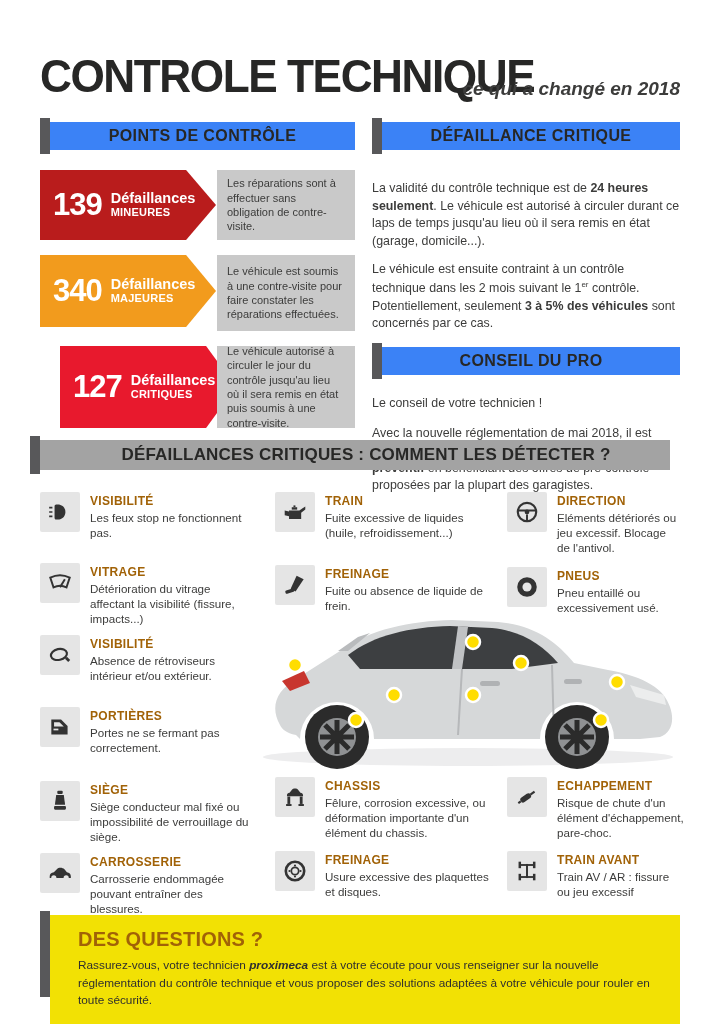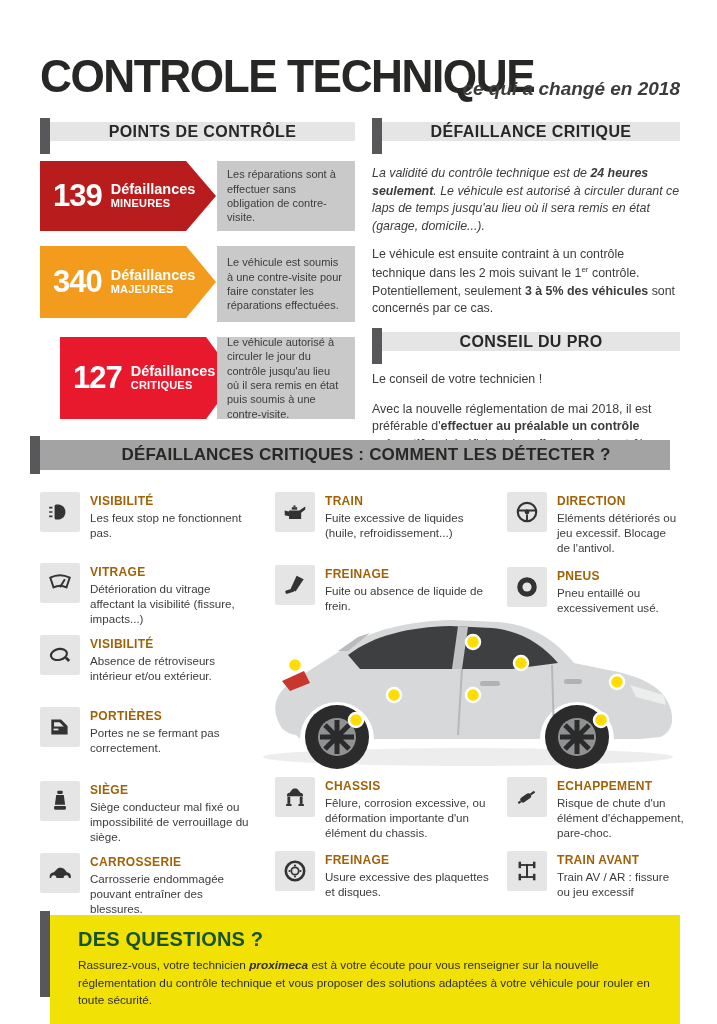--- a/index.html
+++ b/index.html
@@ -10,7 +10,7 @@
       letter-spacing:-1.5px;color:#272726;transform:scaleX(.96);transform-origin:left top;white-space:nowrap;}
   .sub-title{position:absolute;right:37px;top:78px;font-size:19px;font-weight:bold;font-style:italic;color:#3c3c3b;}
   
-  .sec-head{position:relative;height:19px;background:#e5e5e5;display:flex;align-items:center;justify-content:center;margin-left:10px;}
+  .sec-head{position:relative;height:28px;background:#3b82f6;display:flex;align-items:center;justify-content:center;margin-left:10px;}
   .sec-head .txt{font-size:16px;font-weight:bold;color:#272726;letter-spacing:.4px;}
   .accent{position:absolute;left:-10px;top:-4px;width:10px;height:36px;background:#58585a;}
   

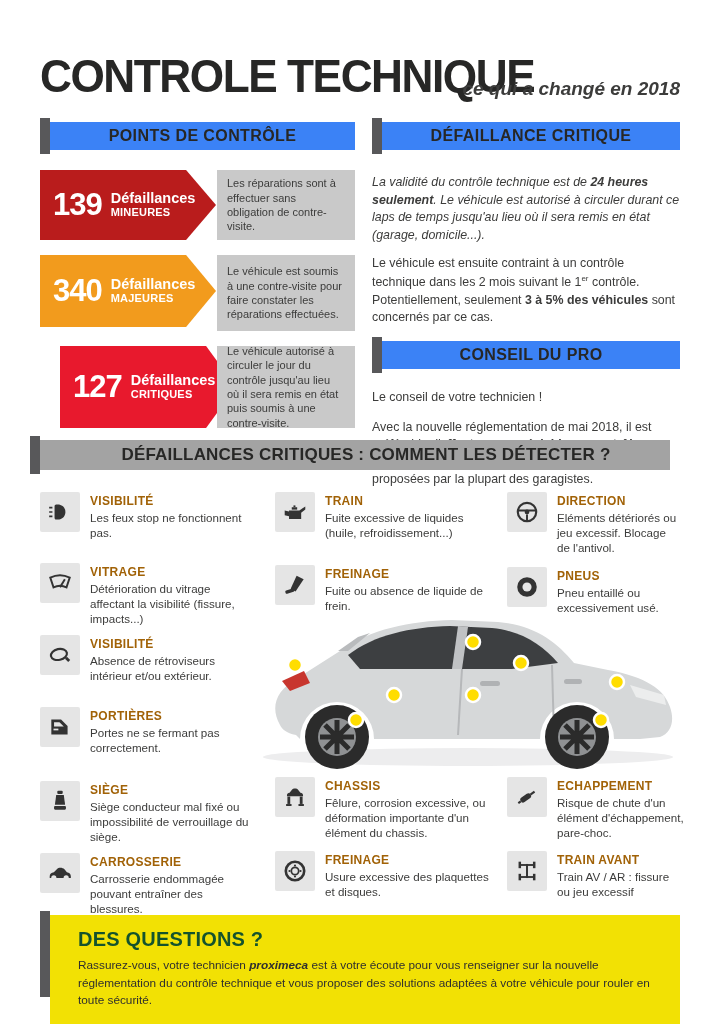--- a/index.html
+++ b/index.html
@@ -29,7 +29,7 @@
       padding:6px 10px;box-sizing:border-box;font-size:11px;line-height:1.3;color:#3c3c3b;}
   
   .para{font-size:12.4px;line-height:1.42;margin:0;}
-  .p1{margin-top:24px;font-style:italic;}
+  .p1{margin-top:30px;}
   .p2{margin-top:11px;}
   .conseil-head{margin-top:14px;}
   .intro{margin-top:20px;}

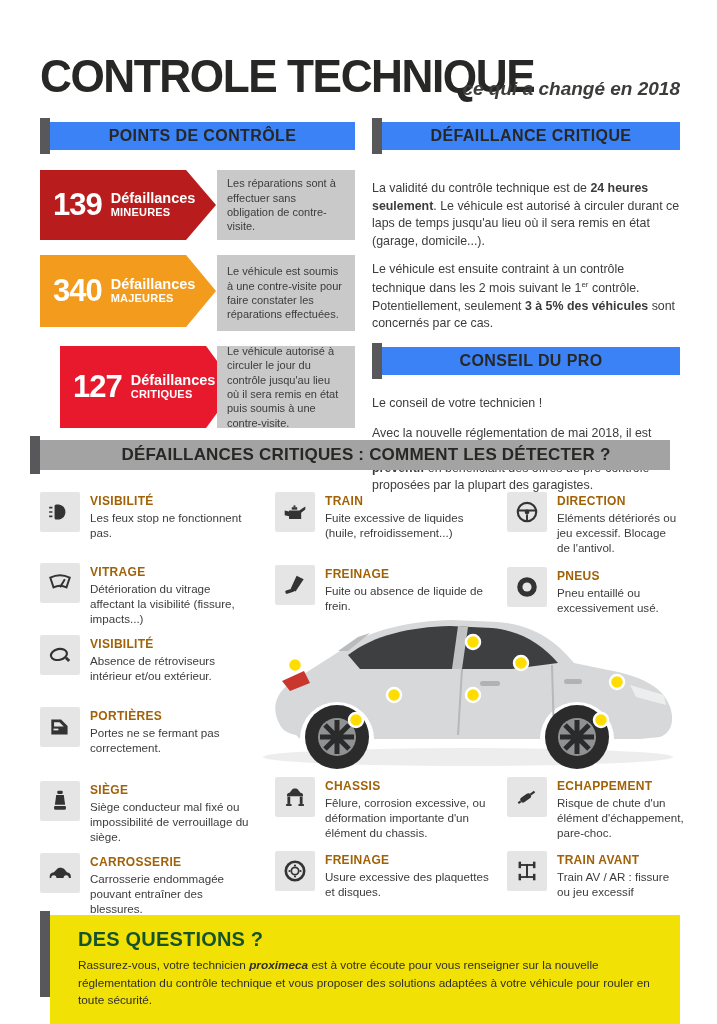--- a/index.html
+++ b/index.html
@@ -53,7 +53,7 @@
   .questions{position:absolute;left:50px;top:915px;width:630px;background:#f2e104;box-sizing:border-box;
       padding:13px 28px 14px;}
   .questions .accent{top:-4px;height:86px;}
-  .q-title{font-size:20px;font-weight:800;color:#14532d;margin:0;letter-spacing:.2px;}
+  .q-title{font-size:20px;font-weight:800;color:#a16207;margin:0;letter-spacing:.2px;}
   .q-text{font-size:11.8px;line-height:1.5;color:#2f2f2e;margin:6px 0 0;}
   .brand{font-weight:bold;font-style:italic;}
 </style>

